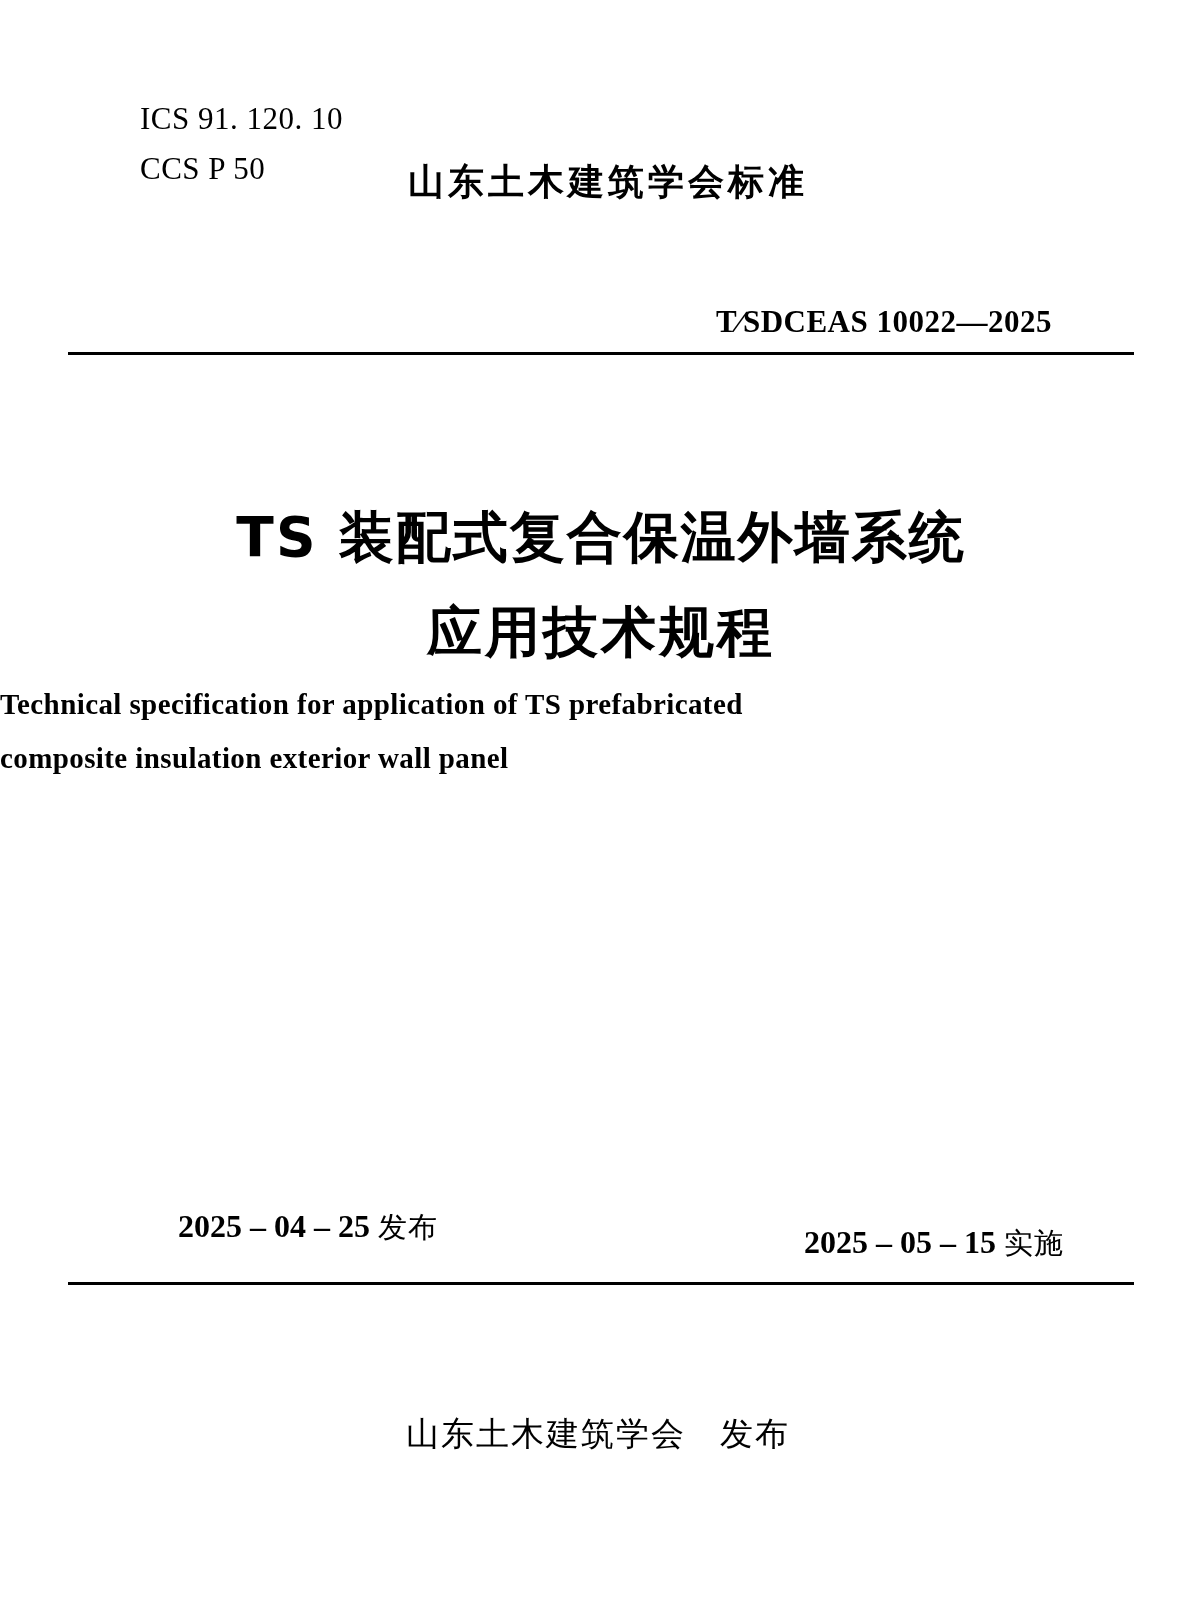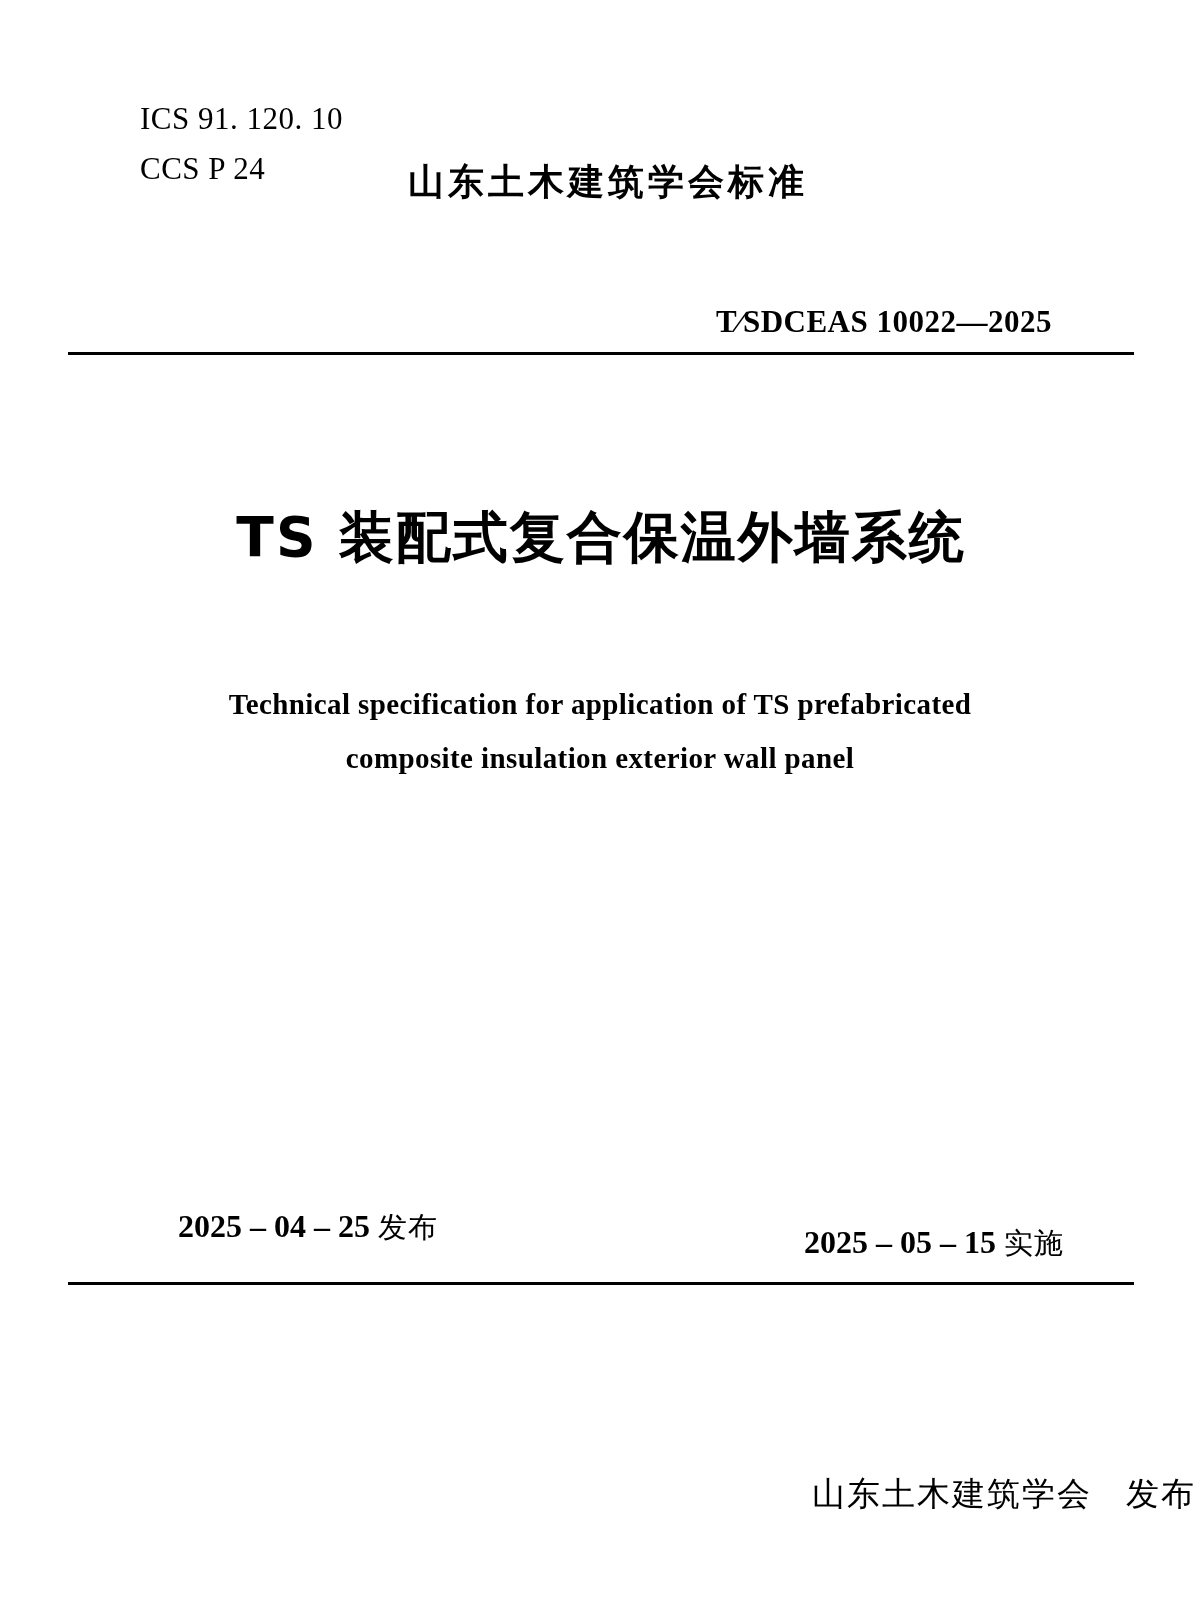--- a/index.html
+++ b/index.html
@@ -160,7 +160,7 @@
   <div class="header">
     <div class="ics-block">
       <div class="ics-line">ICS 91. 120. 10</div>
-      <div class="ics-line">CCS P 24</div>
+      <div class="ics-line">CCS P 50</div>
     </div>
 
     <div class="society-title">山东土木建筑学会标准</div>

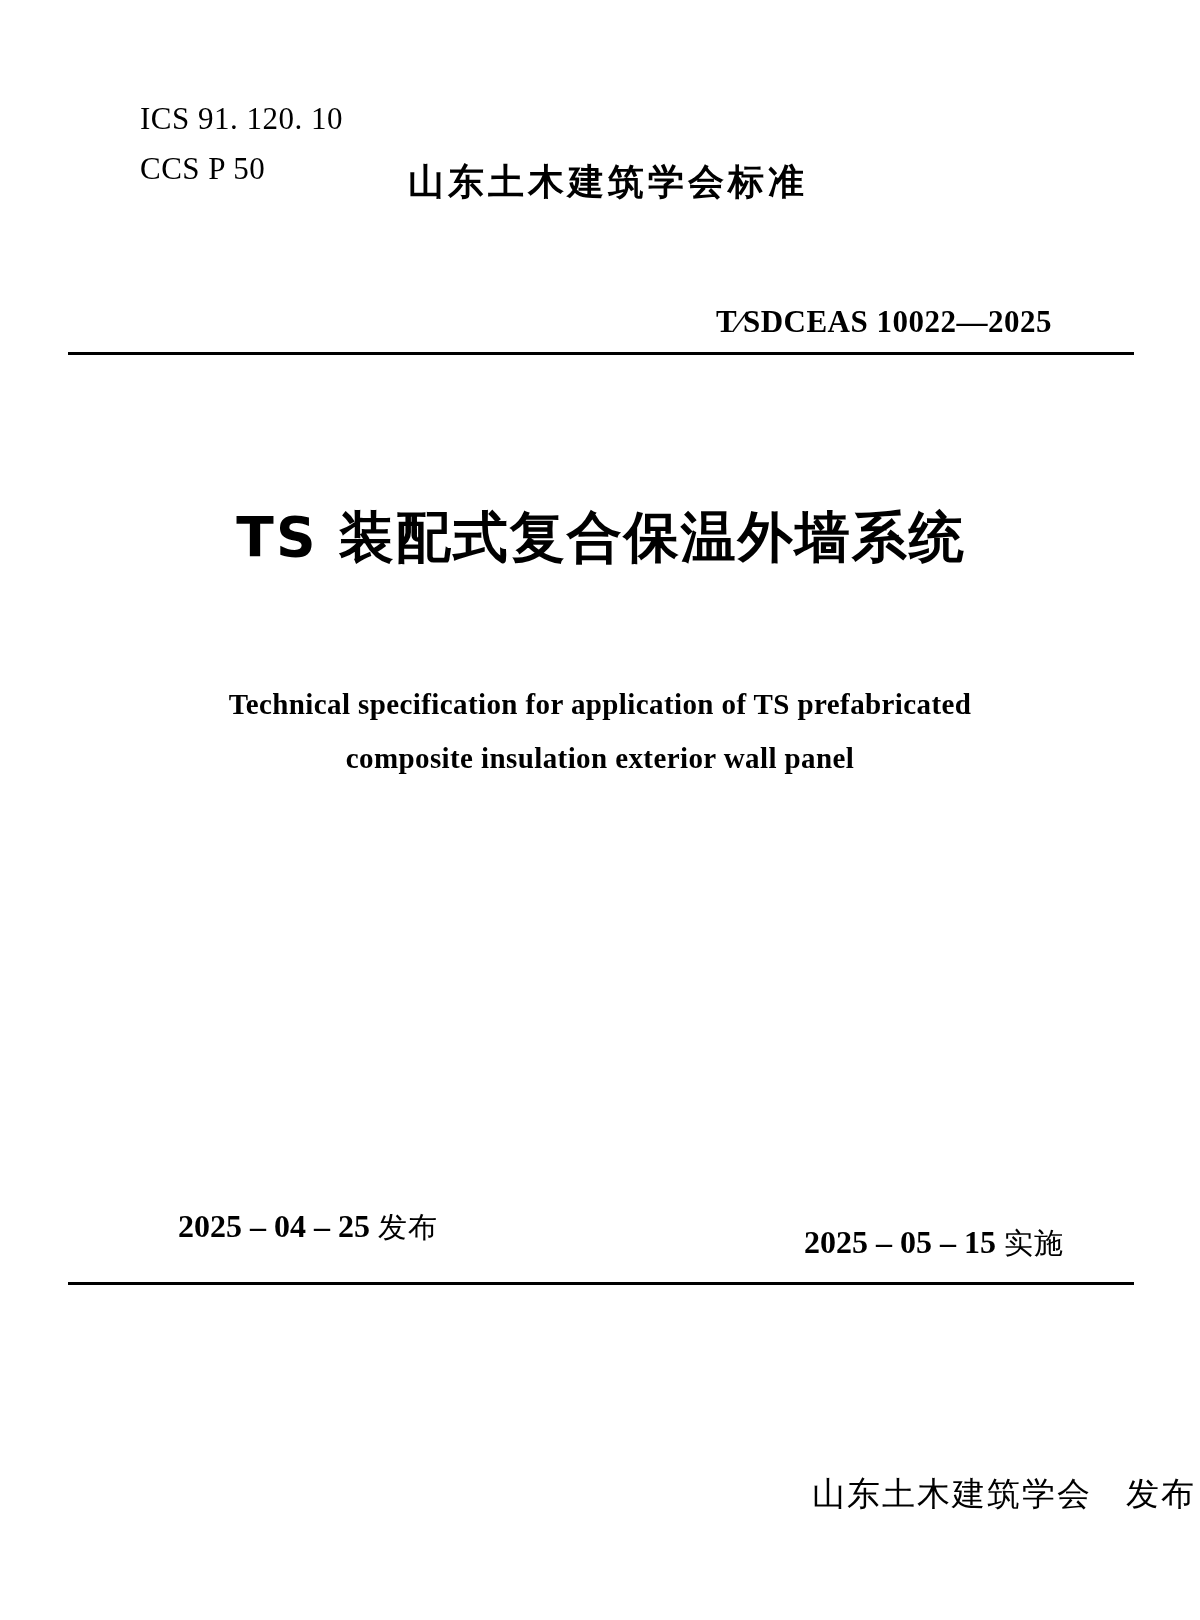--- a/index.html
+++ b/index.html
@@ -172,6 +172,7 @@
 
   <div class="title-zh">
     <div class="l1">TS 装配式复合保温外墙系统</div>
+    <div class="l2">应用技术规程</div>
   </div>
 
   <div class="title-en">

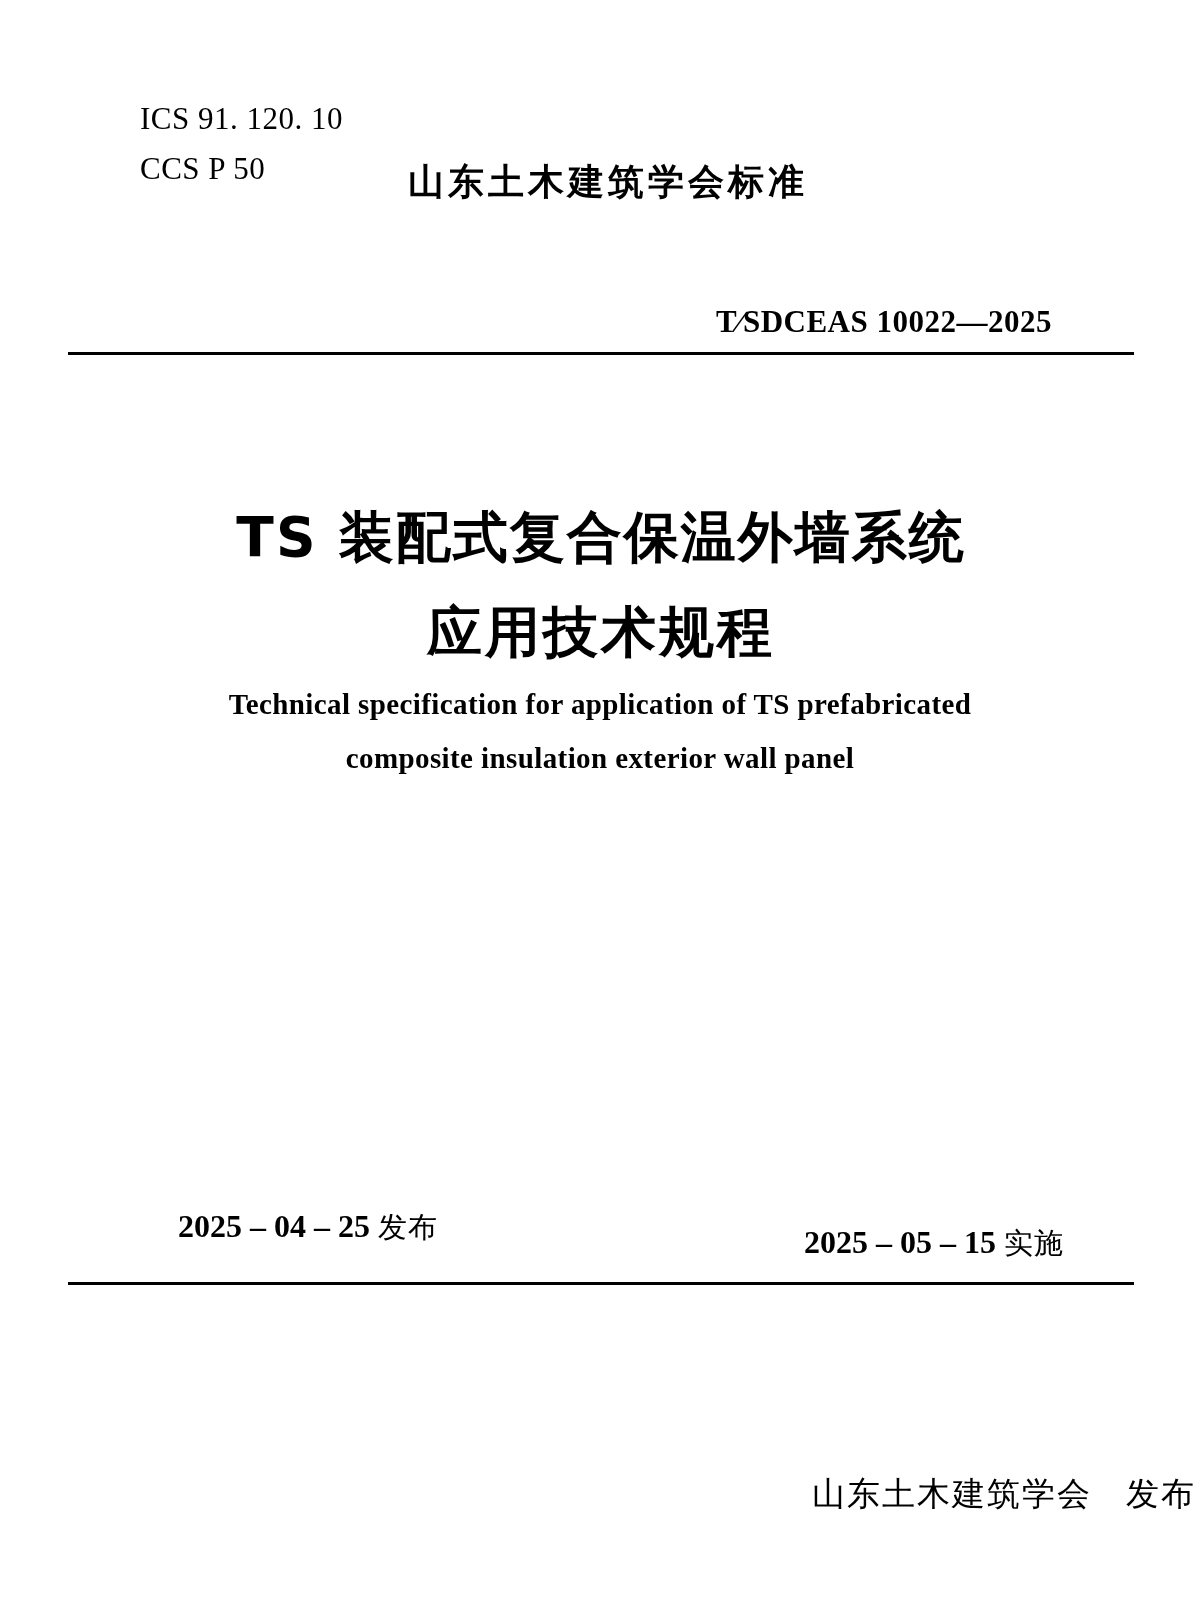--- a/index.html
+++ b/index.html
@@ -97,7 +97,6 @@
     left: 0;
     top: 678px;
     width: 1200px;
-    text-align: center;
     font-family: "Liberation Serif", serif;
     font-weight: bold;
     font-size: 29px;

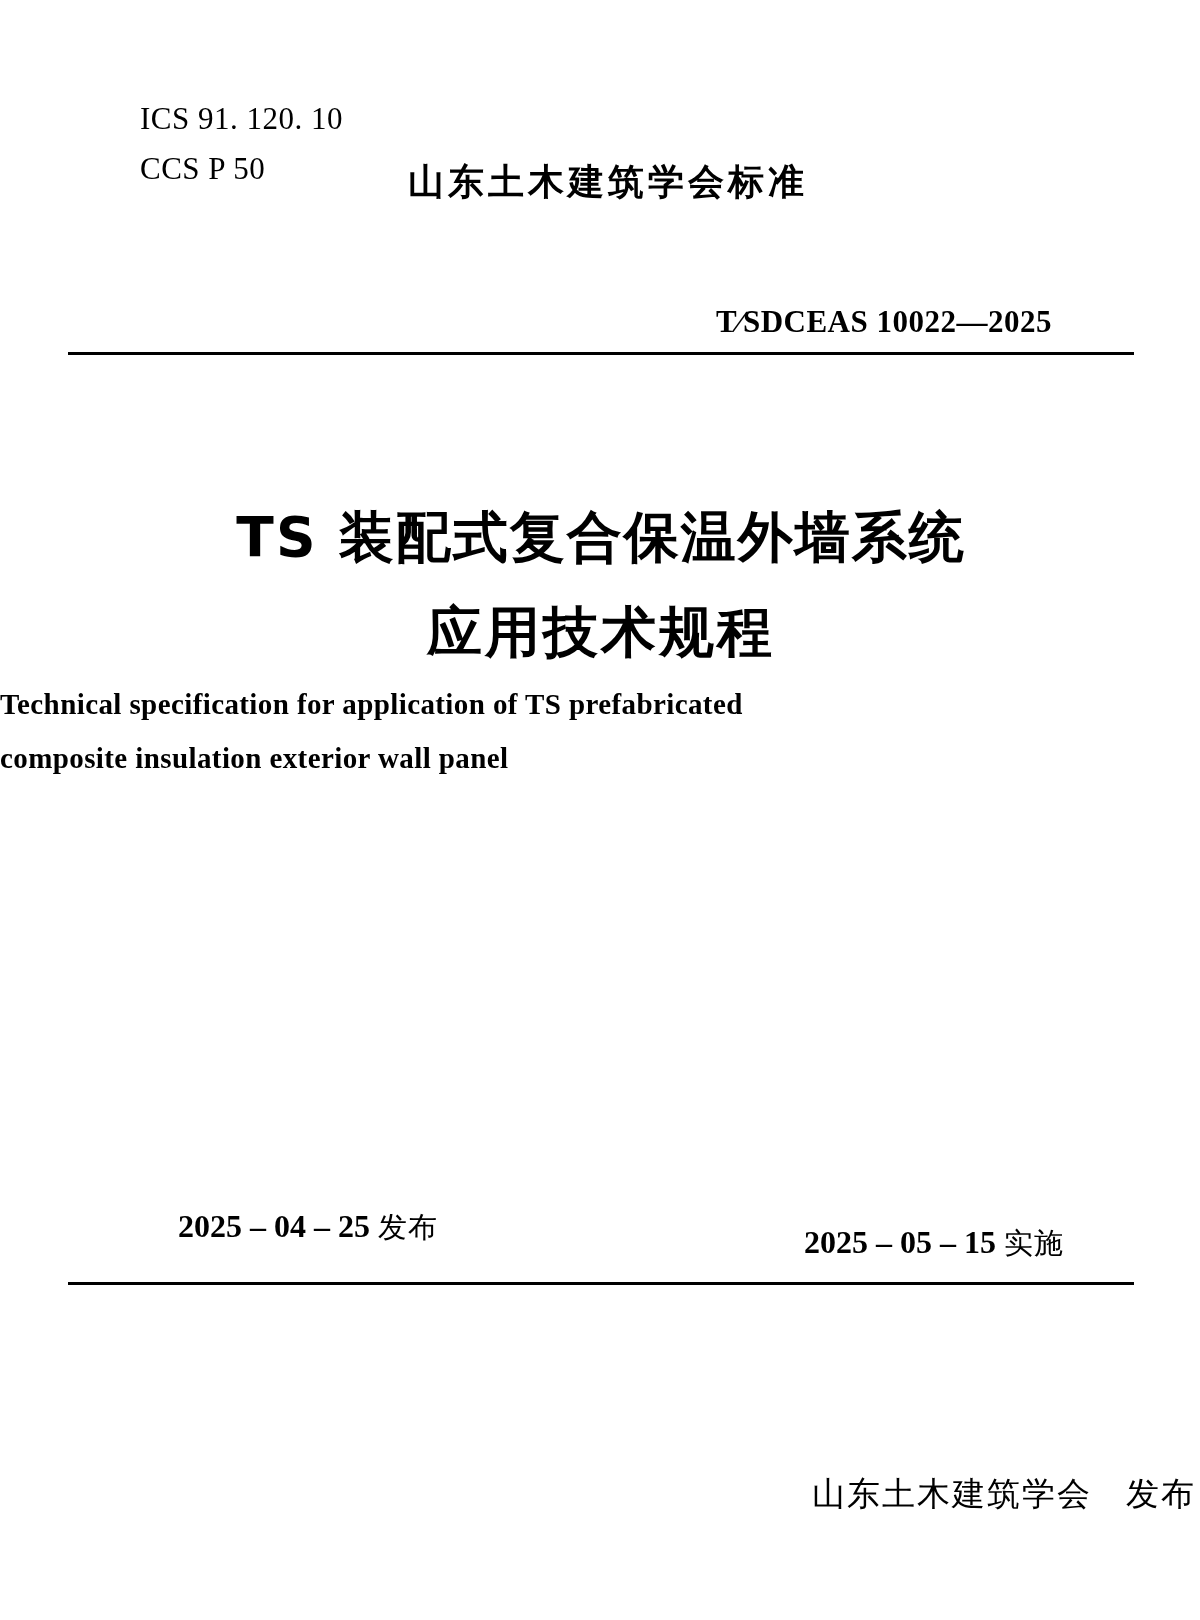--- a/index.html
+++ b/index.html
@@ -142,9 +142,9 @@
   .publisher {
     position: absolute;
     left: 0;
-    top: 1472px;
+    top: 1412px;
     width: 1196px;
-    text-align: right;
+    text-align: center;
     font-family: "DejaVu Sans", sans-serif;
     font-size: 33px;
     letter-spacing: 2px;

